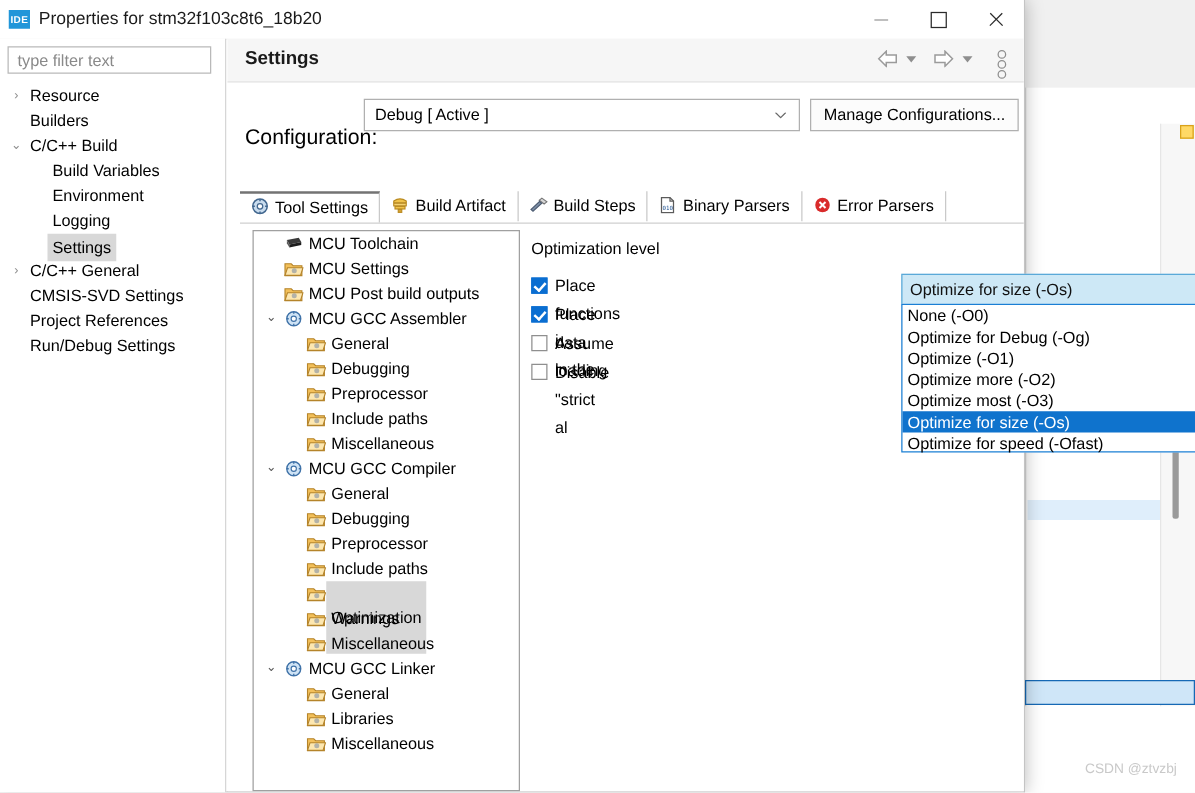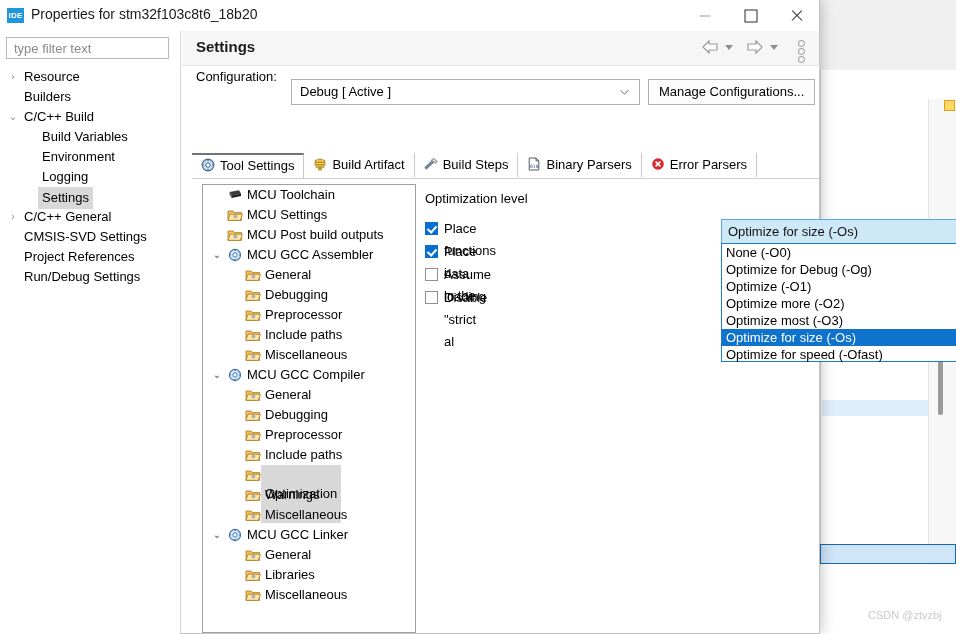--- a/index.html
+++ b/index.html
@@ -69,7 +69,7 @@
 
   
   #config-row{position:absolute;left:0;top:35px;width:100%;height:64px;}
-  #config-label{position:absolute;left:14px;top:3px;font-size:13px;}
+  #config-label{position:absolute;left:14px;top:34px;font-size:17px;}
   #config-combo{position:absolute;left:109px;top:13px;width:349px;height:26px;border:1px solid #b0b0b0;
                 background:#fff;box-sizing:border-box;}
   #config-value{position:absolute;left:8px;top:4px;font-size:13px;}

